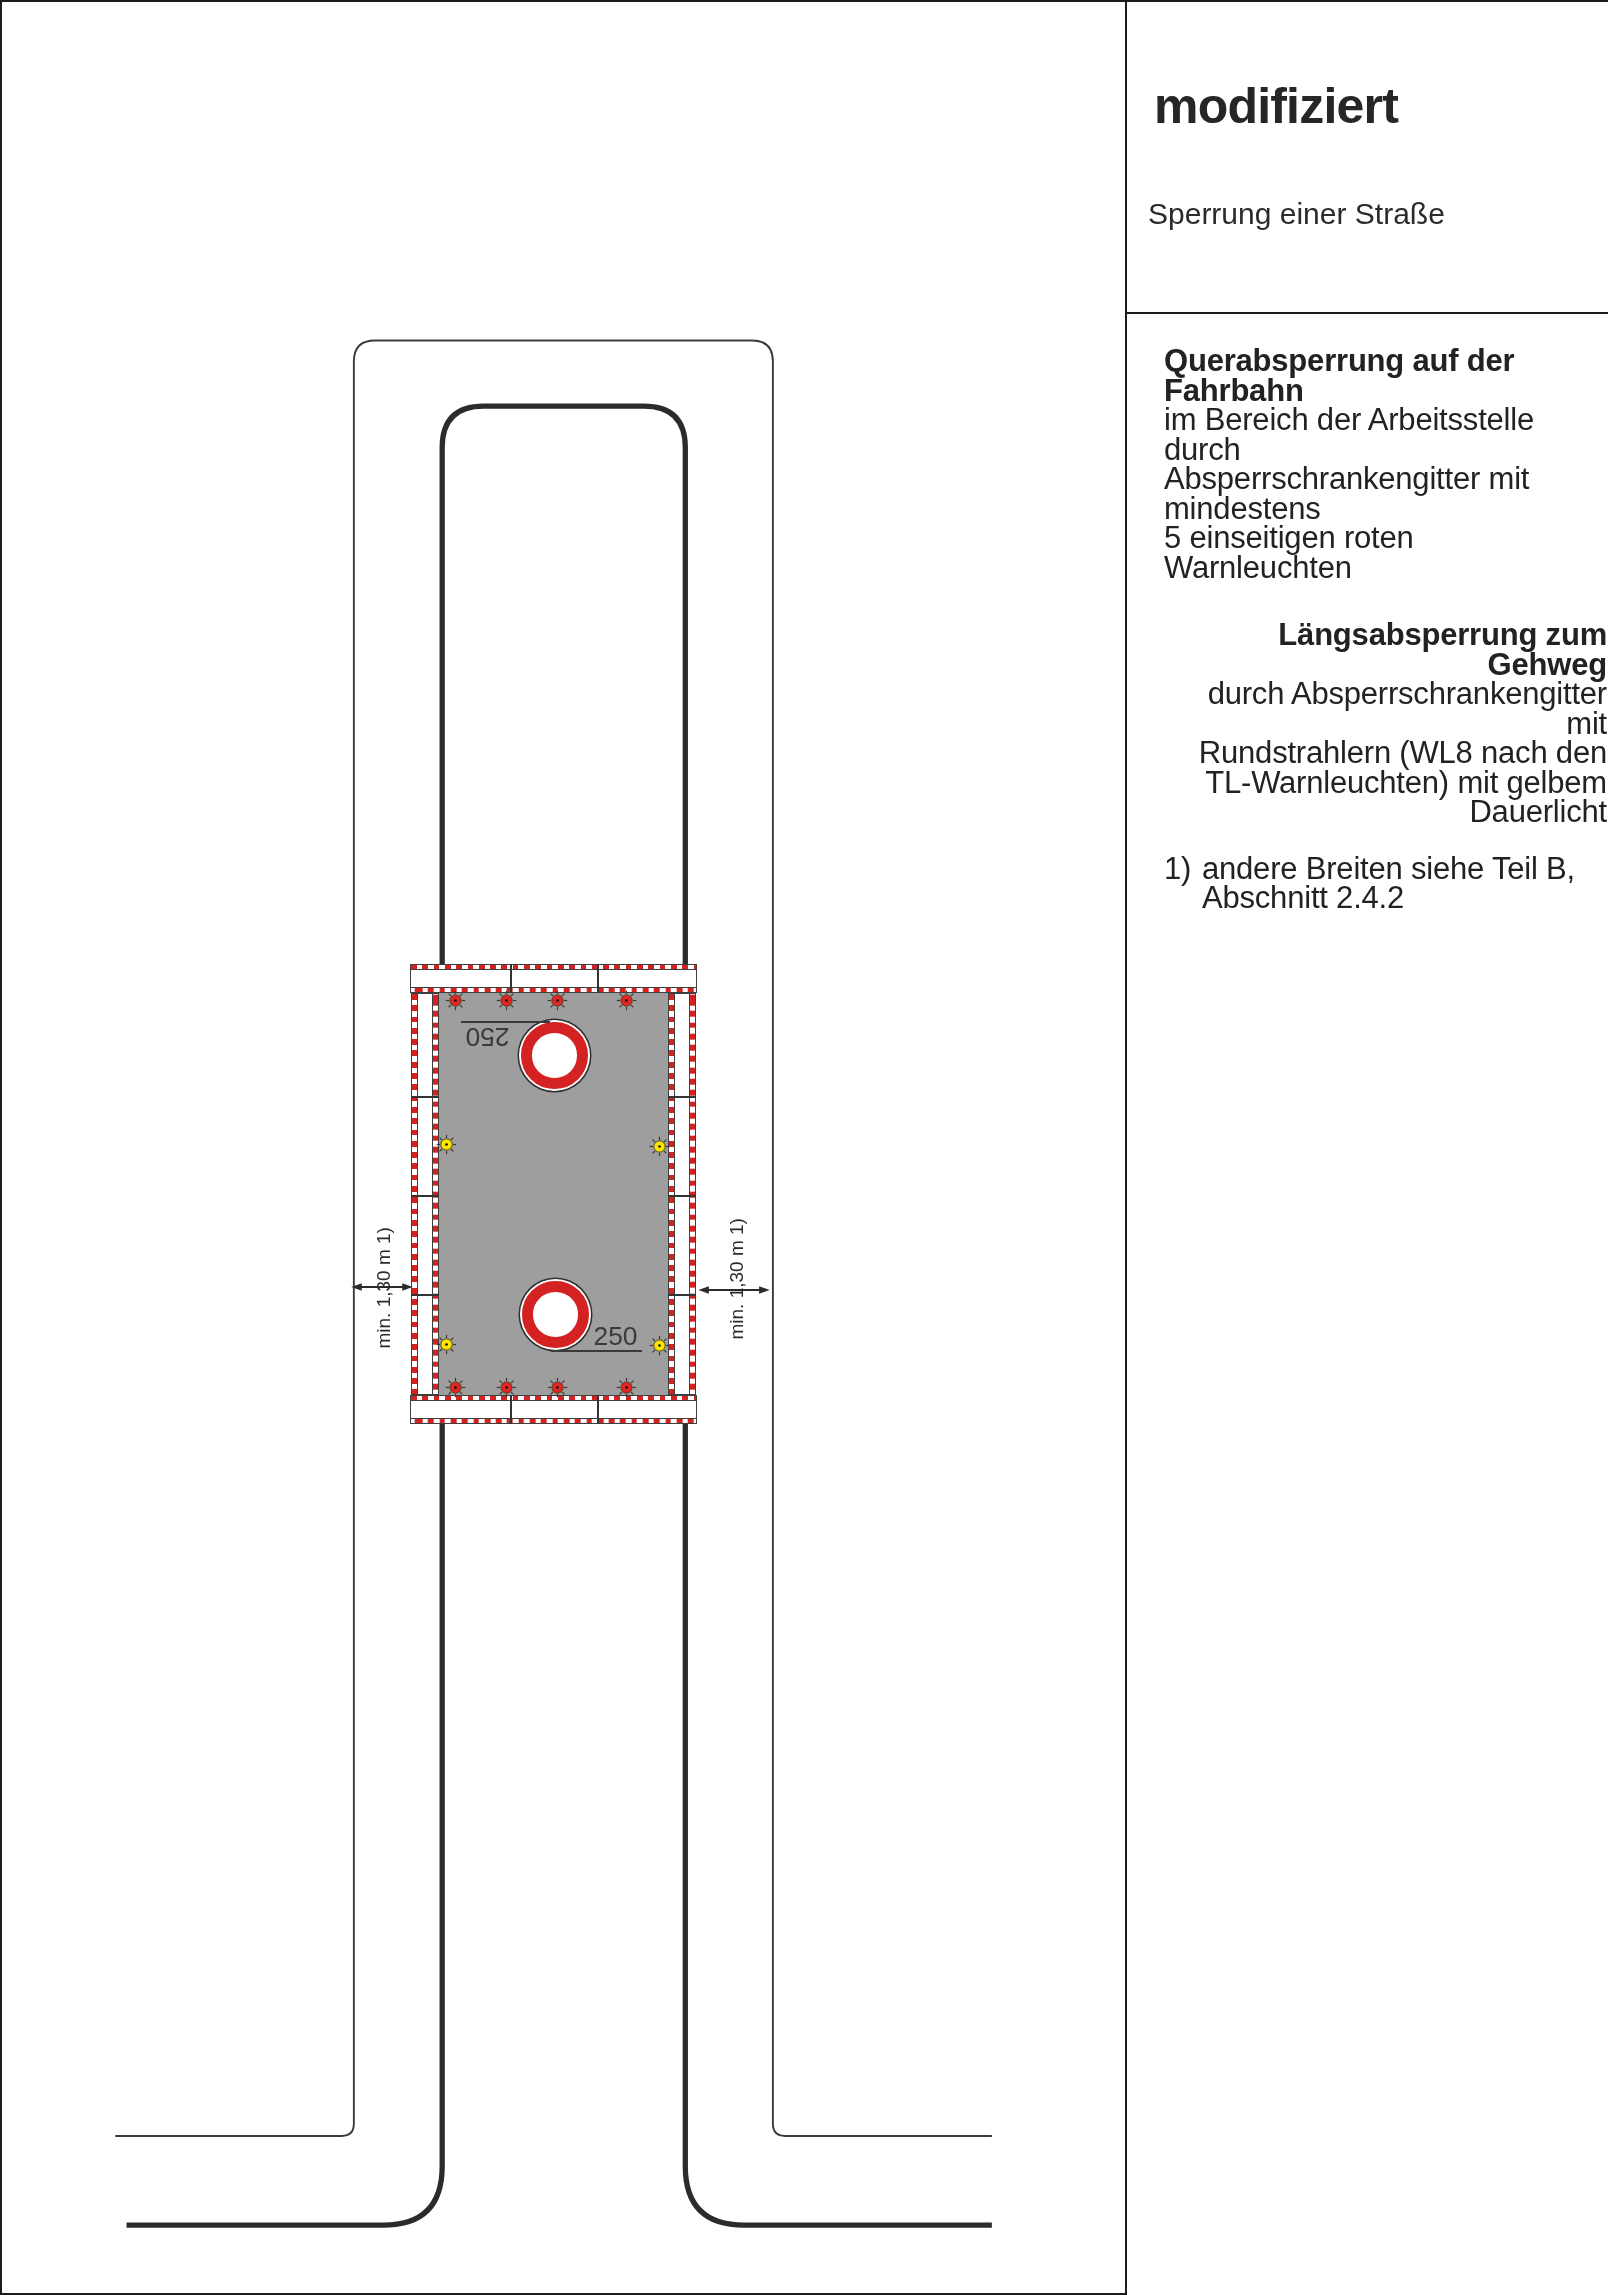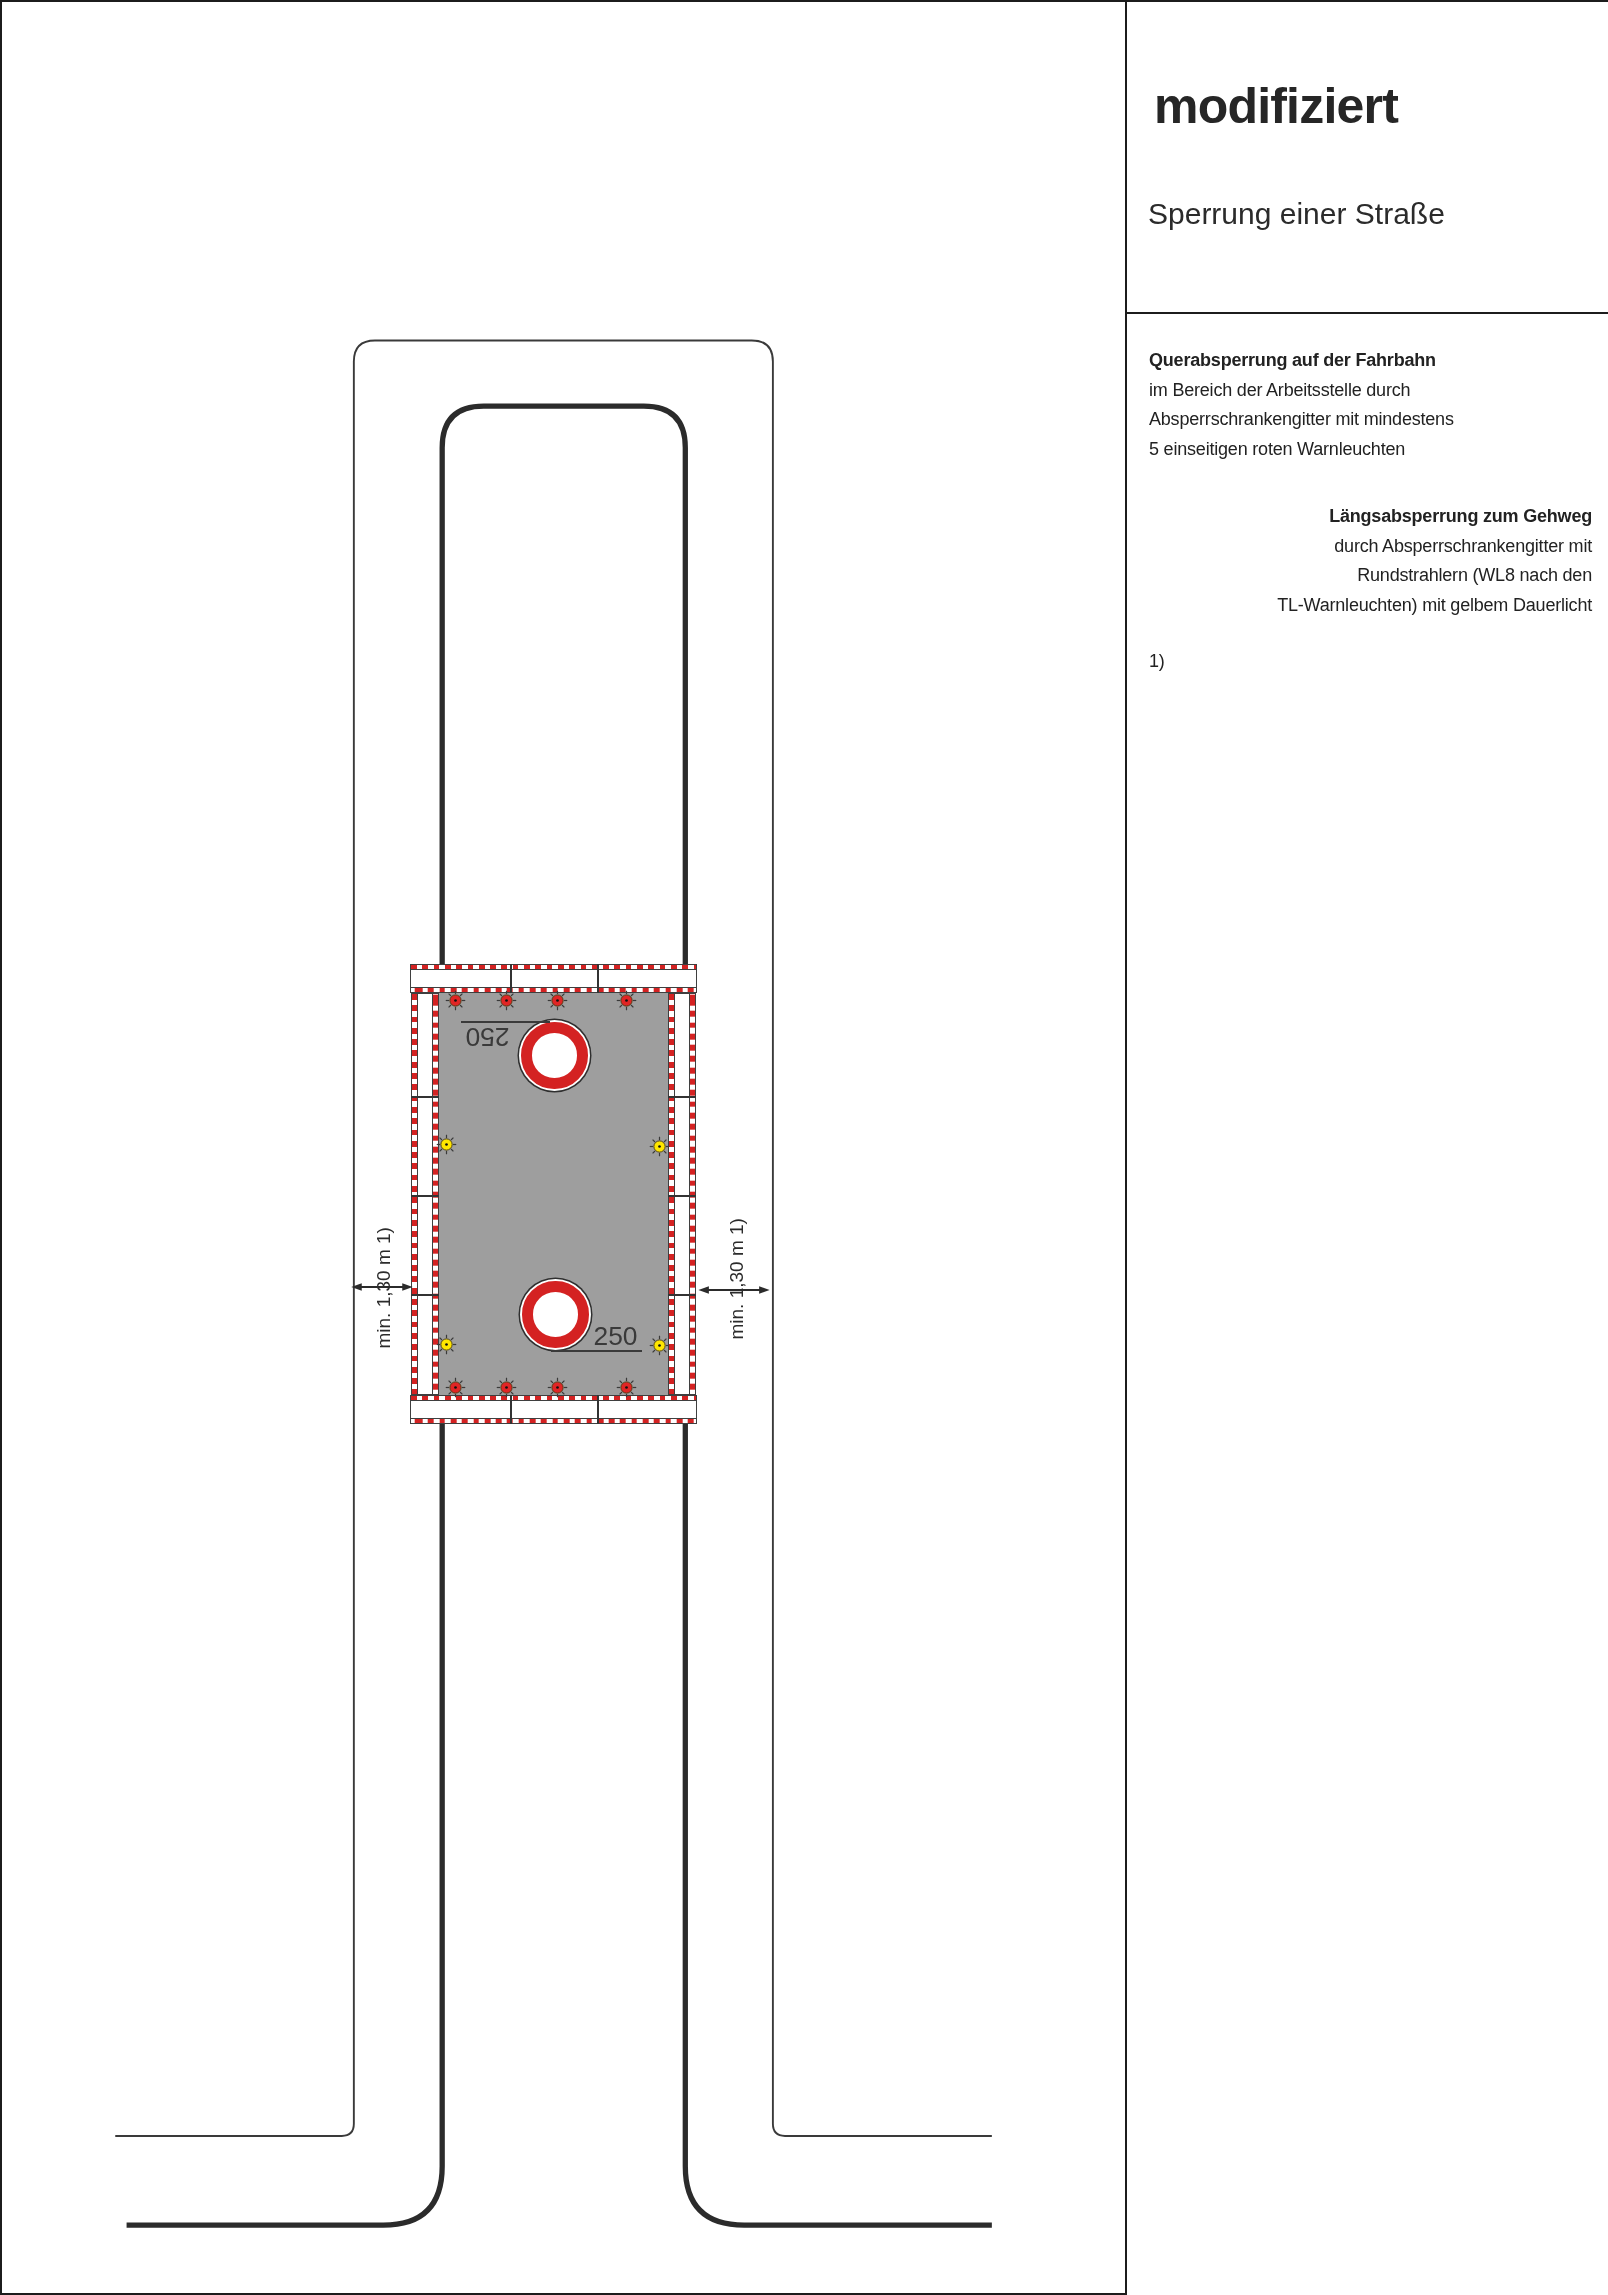--- a/index.html
+++ b/index.html
@@ -63,7 +63,7 @@
   .panel-subtitle { position:absolute; left:21px; top:195px; font-size:30px; color:#2b2b2b; }
   .panel-divider { position:absolute; left:0; top:310px; width:100%; height:2.3px; background:#1c1c1c; }
 
-  .notes { position:absolute; left:22px; top:344px; width:443px; font-size:18px; line-height:29.5px; letter-spacing:-0.2px; color:#222; }
+  .notes { position:absolute; left:37px; top:344px; width:443px; font-size:31px; line-height:29.5px; letter-spacing:-0.2px; color:#222; }
   .notes .heading { font-weight:bold; }
   .notes .para2 { margin-top:38px;text-align:right; }
   .footnote { margin-top:27px; display:flex; }

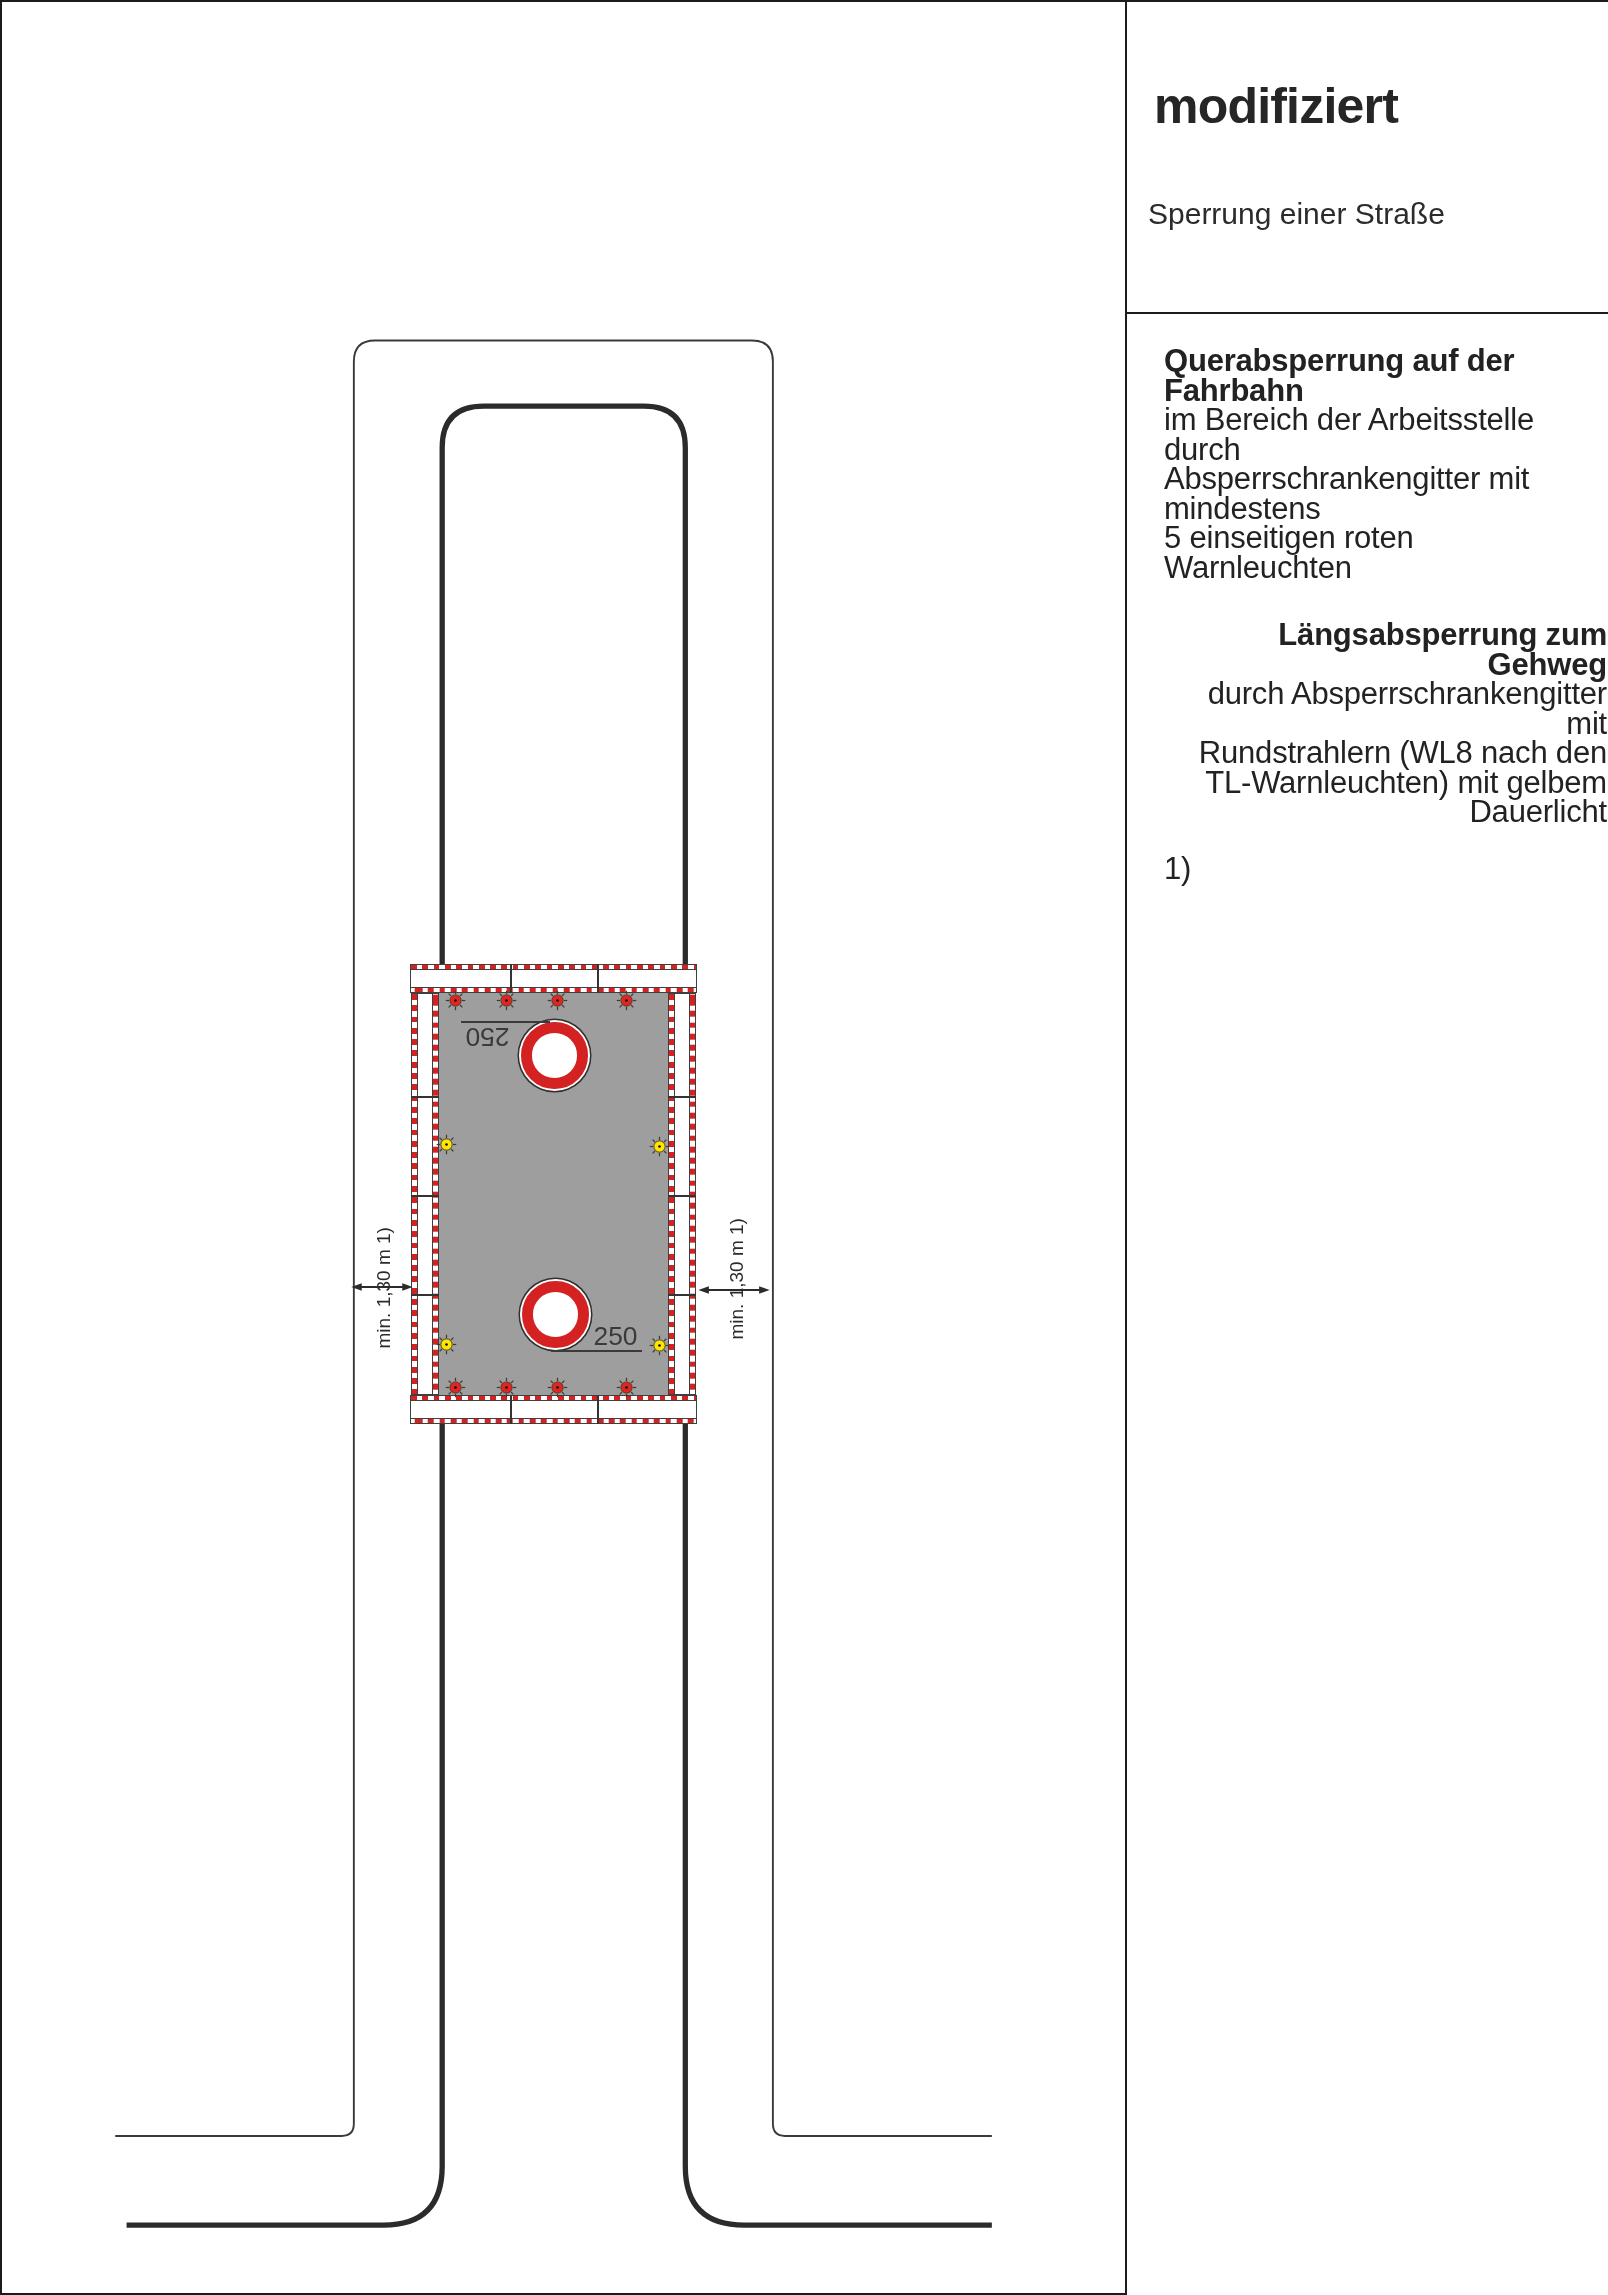--- a/index.html
+++ b/index.html
@@ -219,6 +219,10 @@
       </div>
       <div class="footnote">
         <div class="marker">1)</div>
+        <div>
+          <div>andere Breiten siehe Teil B,</div>
+          <div>Abschnitt 2.4.2</div>
+        </div>
       </div>
     </div>
 

